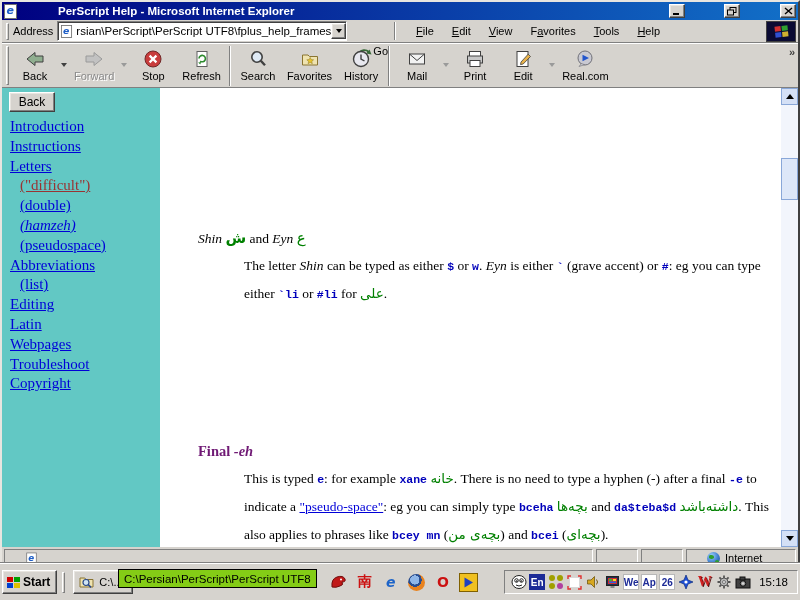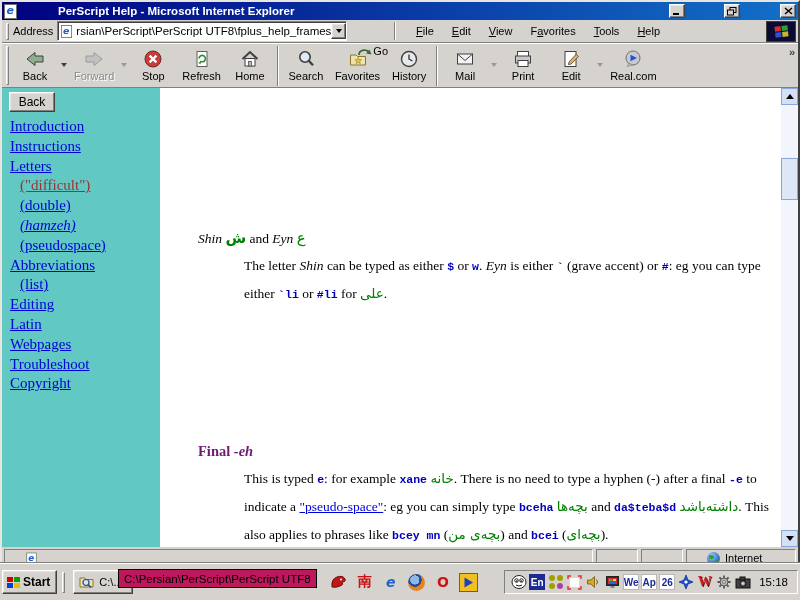--- a/index.html
+++ b/index.html
@@ -204,14 +204,6 @@
         <span class="lbl">Refresh</span>
       </span>
 
-      <span class="tb-btn">
-        <svg width="20" height="20">
-            <path d="M2.5 10 L10 3 L17.5 10" fill="none" stroke="#404040" stroke-width="2"></path>
-            <rect x="5" y="9.5" width="10" height="7.5" fill="#fff" stroke="#404040"></rect>
-            <rect x="8.5" y="12.5" width="3" height="4.5" fill="#b8b8b8" stroke="#404040" stroke-width="0.7"></rect>
-          </svg>
-        <span class="lbl">Home</span>
-      </span>
 
       <span class="vsep" style="height:40px;"></span>
 

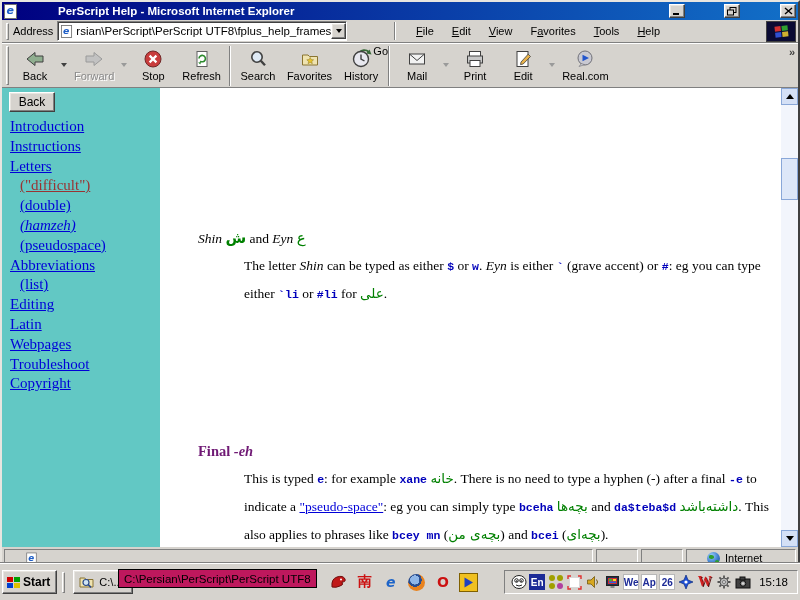--- a/index.html
+++ b/index.html
@@ -83,7 +83,7 @@
   .start-btn{display:flex;align-items:center;gap:3px;height:24px;padding:0 6px 0 4px;font-weight:bold;font-size:12px;}
   .sflag{display:grid;grid-template-columns:6px 6px;grid-template-rows:5px 5px;gap:1px;}
   .task-btn{display:flex;align-items:center;gap:4px;height:24px;padding:0 5px;width:60px;margin-left:6px;font-size:11px;}
-  .tooltip{position:absolute;left:118px;top:5px;height:19px;background:#be185d;border:1px solid #000;display:flex;align-items:center;padding:0 5px;font-size:11.5px;white-space:nowrap;z-index:5;}
+  .tooltip{position:absolute;left:118px;top:5px;height:19px;background:#84cc16;border:1px solid #000;display:flex;align-items:center;padding:0 5px;font-size:11.5px;white-space:nowrap;z-index:5;}
   .ql{display:flex;align-items:center;gap:7px;margin-left:196px;}
   .ql-ico{width:19px;height:19px;display:flex;align-items:center;justify-content:center;}
   .tray{margin-left:auto;height:24px;border:1px solid;border-color:#808080 #fff #fff #808080;display:flex;align-items:center;gap:2px;padding:0 5px;}

